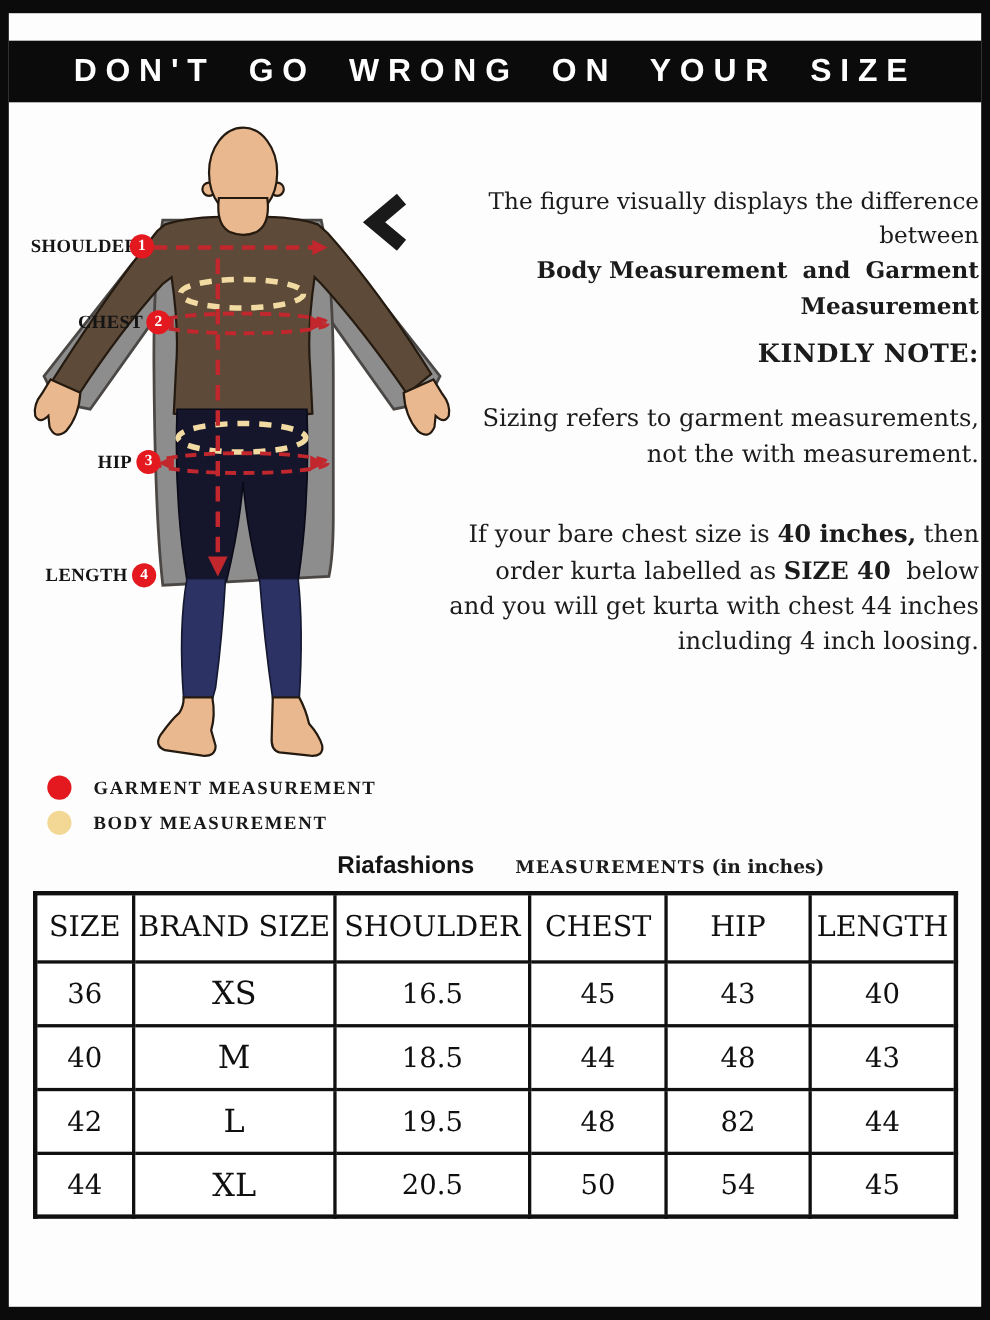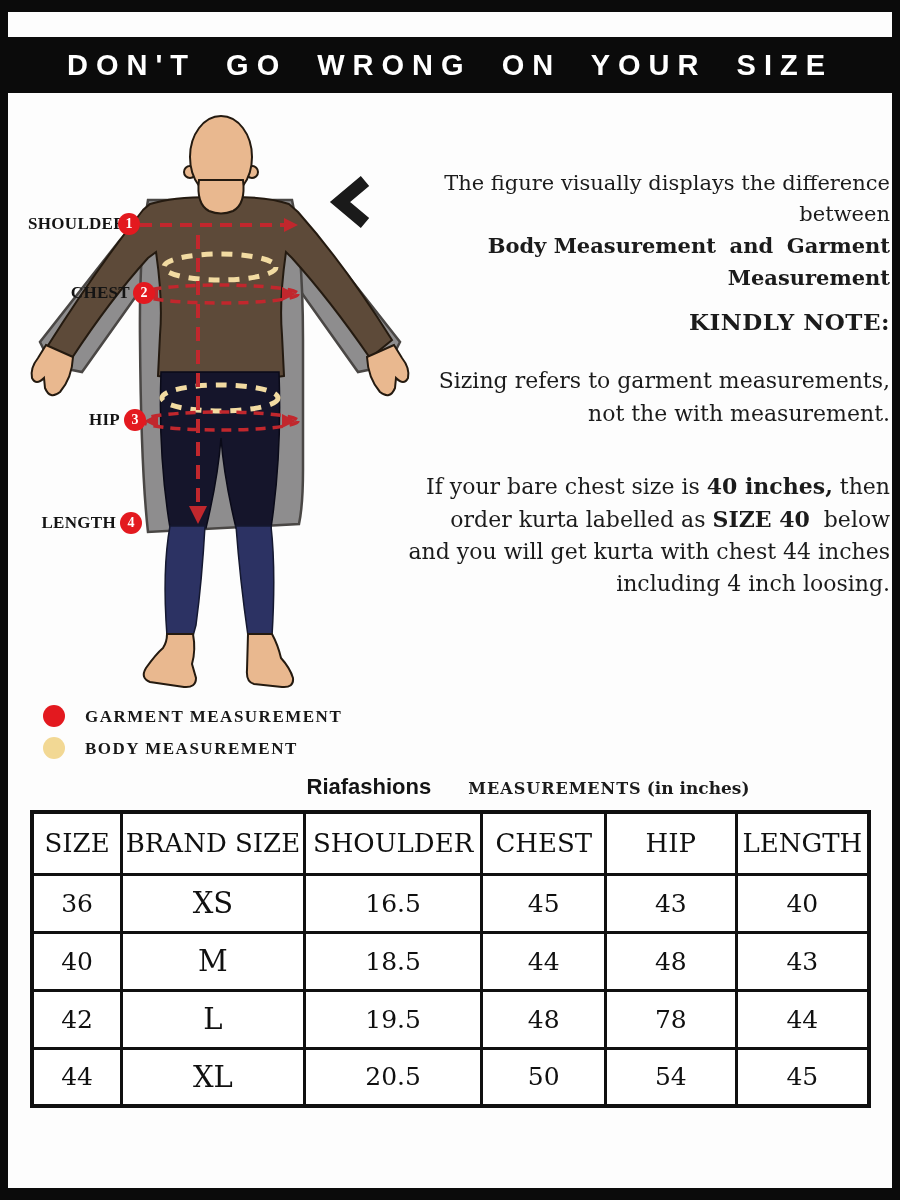--- a/index.html
+++ b/index.html
@@ -204,7 +204,7 @@
     <td class="c-brand">L</td>
     <td class="c-num">19.5</td>
     <td class="c-num">48</td>
-    <td class="c-num">78</td>
+    <td class="c-num">82</td>
     <td class="c-num">44</td>
   </tr>
   <tr class="datarow">

